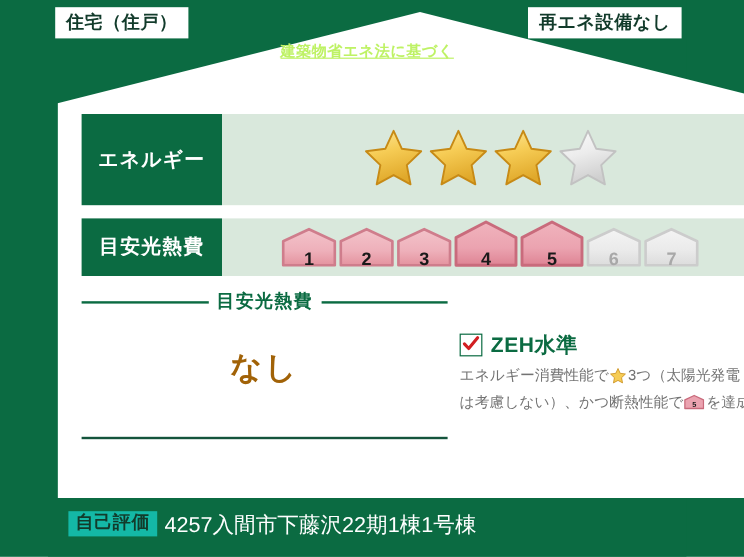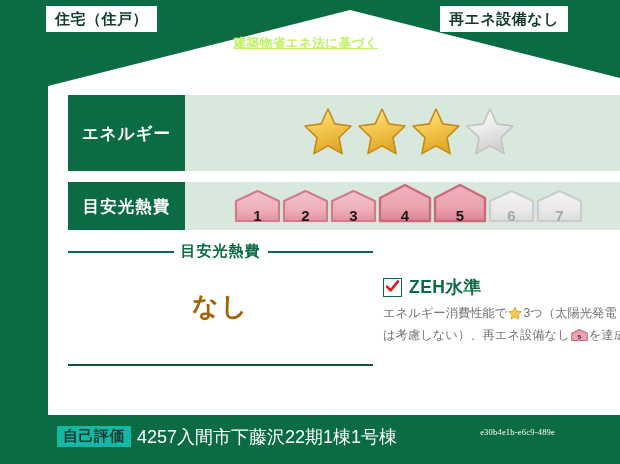--- a/index.html
+++ b/index.html
@@ -497,7 +497,7 @@
             <polygon points="26,4 32.8,18.9 49,21 37,32.6 40.1,48.6 26,40.9 11.9,48.6 15,32.6 3,21 19.2,18.9" fill="#f6cc55" stroke="#c78a16" stroke-width="2.4" stroke-linejoin="round"></polygon>
           </svg>
         </span><span>3つ（太陽光発電</span><br>
-        <span>は考慮しない）、再エネ設備なし</span><span class="inline-ico">
+        <span>は考慮しない）、かつ断熱性能で</span><span class="inline-ico">
           <svg width="17" height="14" viewBox="0 0 47 34">
             <polygon points="23.5,2 45,12 45,32 2,32 2,12" fill="#eba3b0" stroke="#c96b7c" stroke-width="3" stroke-linejoin="round"></polygon>
             <text x="23.5" y="28" text-anchor="middle" font-size="17" font-family="Liberation Sans, sans-serif" font-weight="bold" fill="#1a1a1a">5</text>

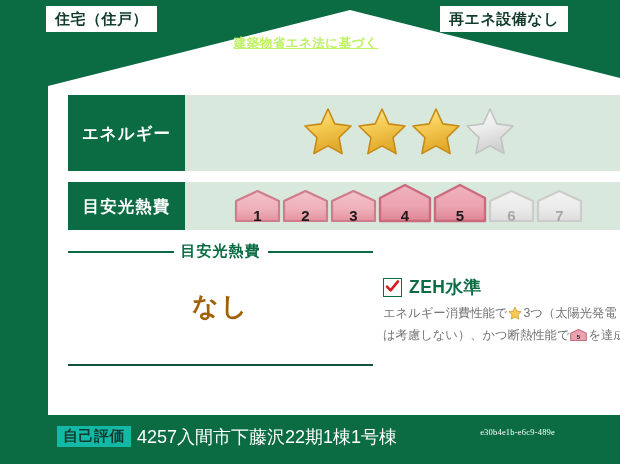--- a/index.html
+++ b/index.html
@@ -514,7 +514,6 @@
       <span id="building-name">4257入間市下藤沢22期1棟1号棟</span>
     </div>
     <div id="footer-right">
-      <div id="label-id">e30b4e1b-e6c9-489e</div>
     </div>
   </div>
 

